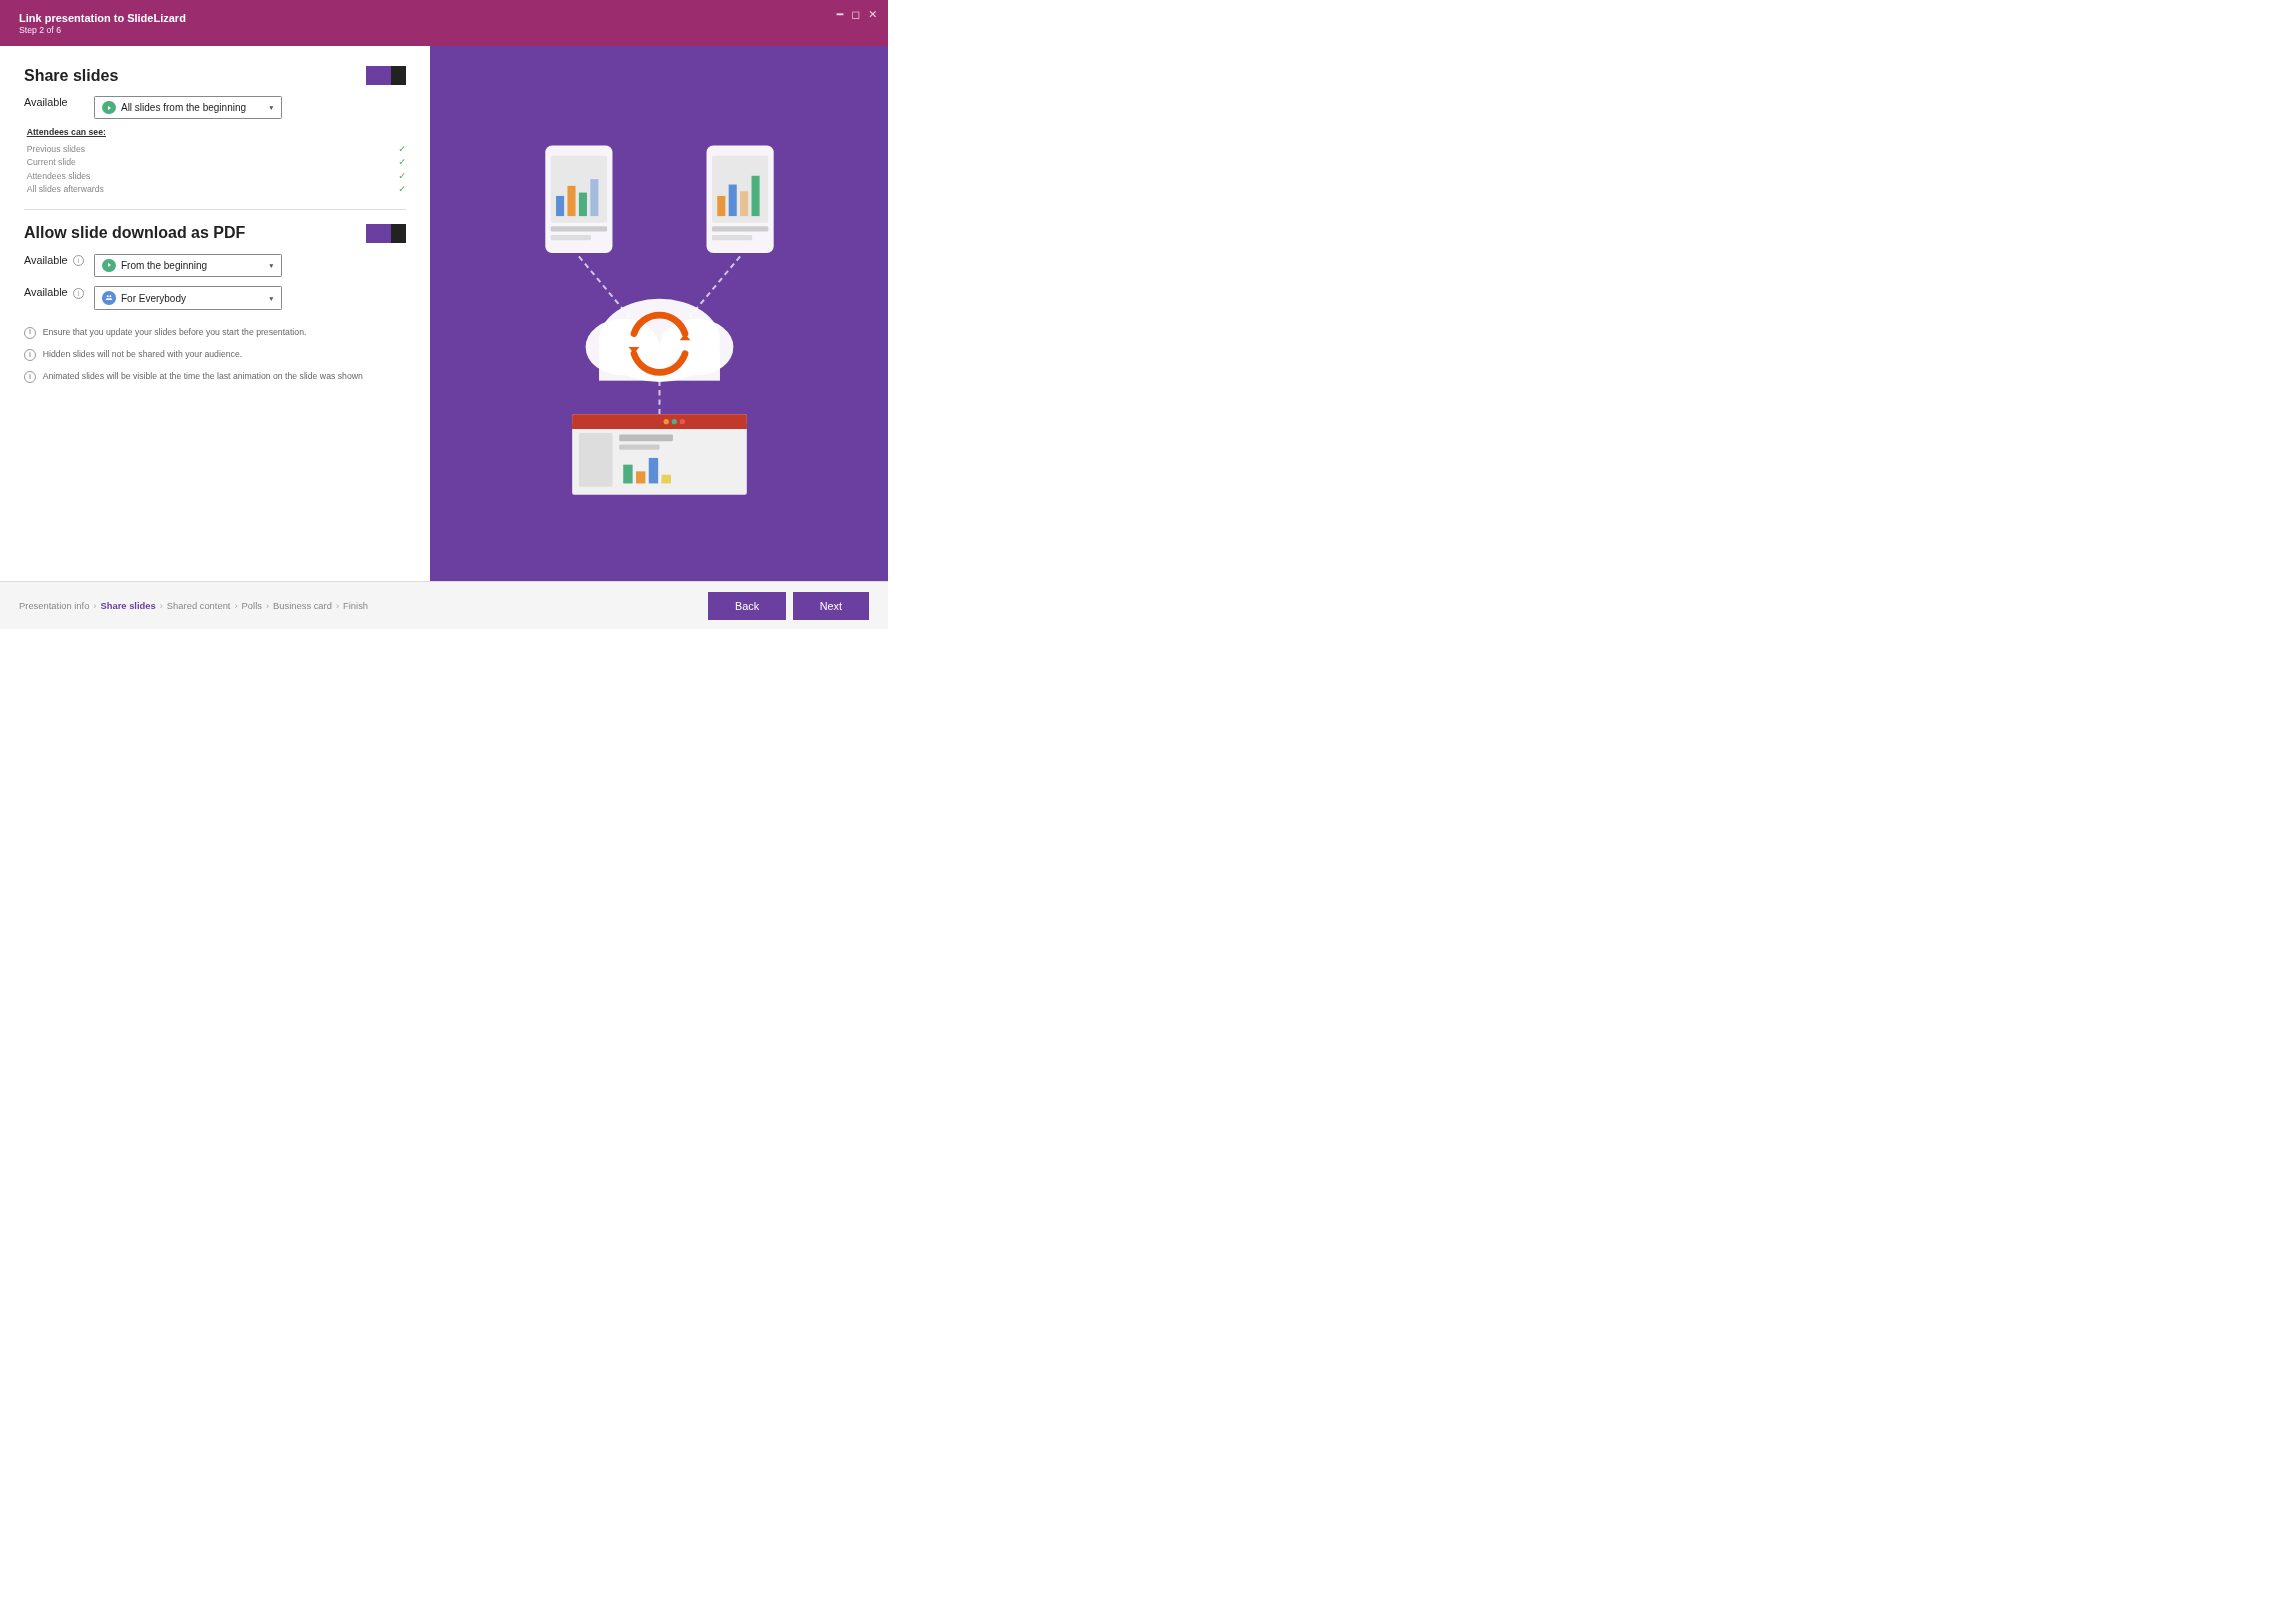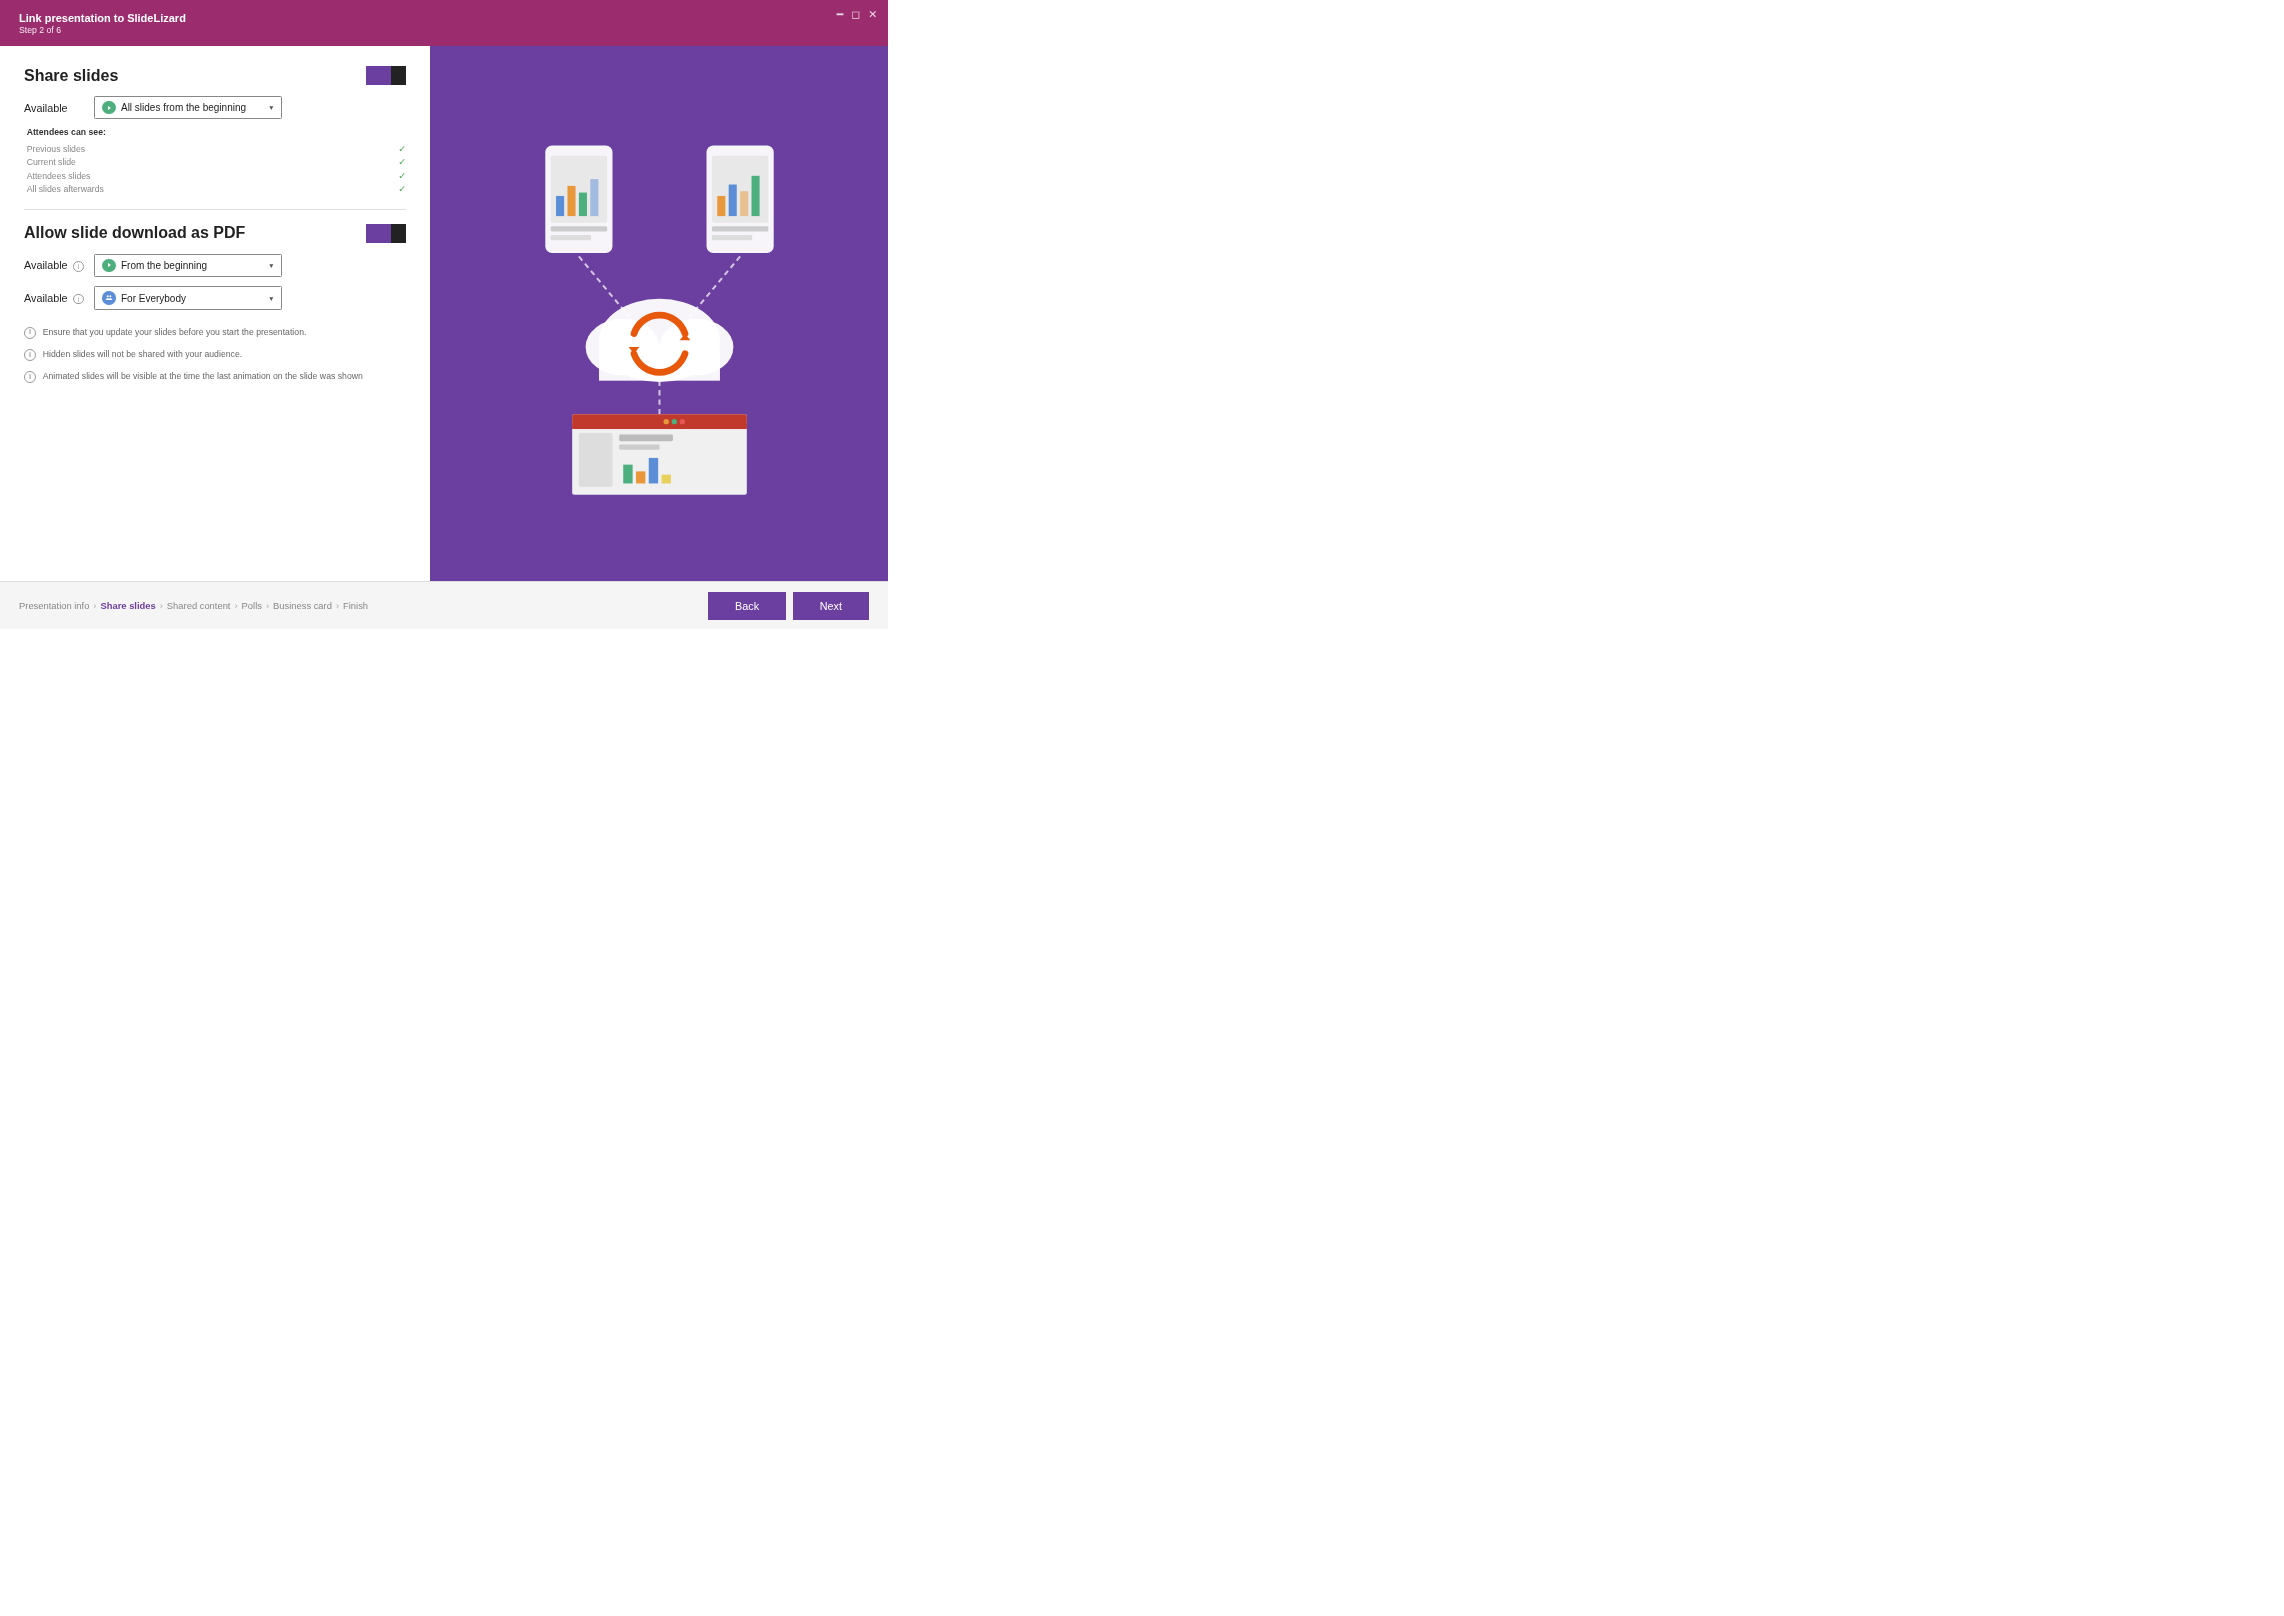--- a/index.html
+++ b/index.html
@@ -110,7 +110,6 @@
     
     .form-row {
       display: flex;
-      align-items: center;
       gap: 9.4px;
       margin-bottom: 8px;
     }

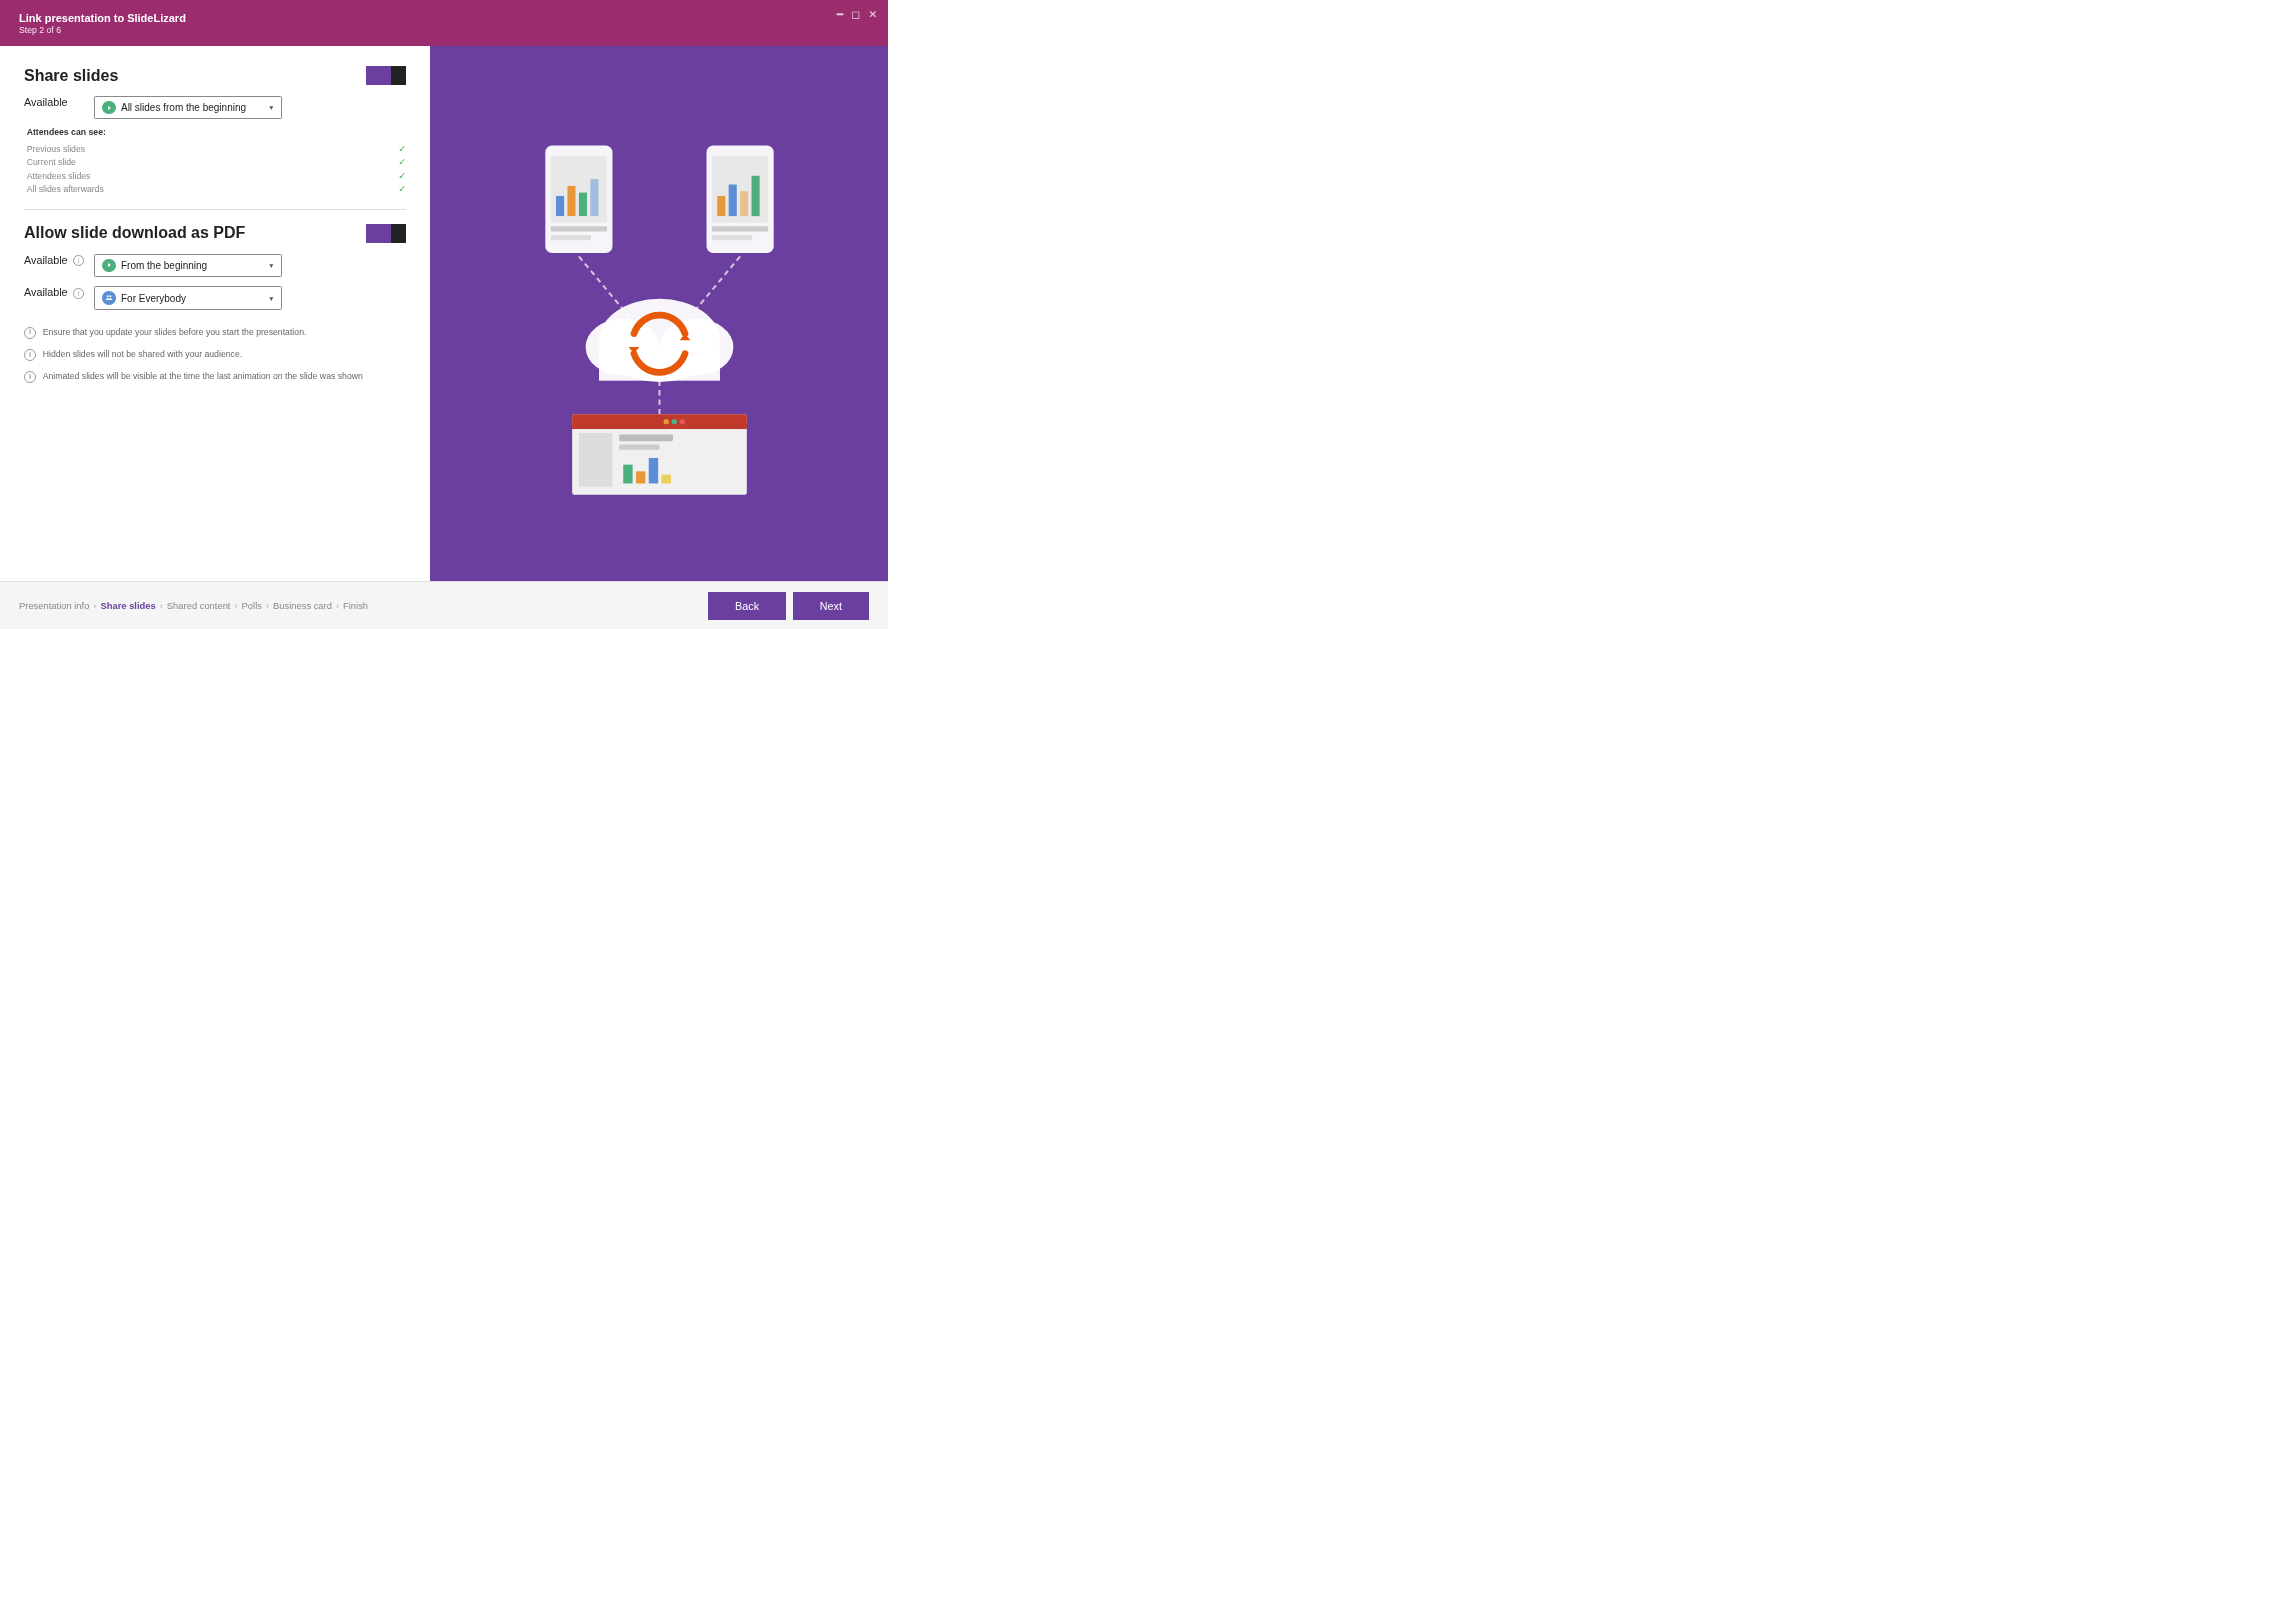--- a/index.html
+++ b/index.html
@@ -166,6 +166,7 @@
       font-weight: 700;
       color: #333;
       margin-bottom: 4px;
+      text-decoration: underline;
     }
     .attendee-item {
       display: flex;

